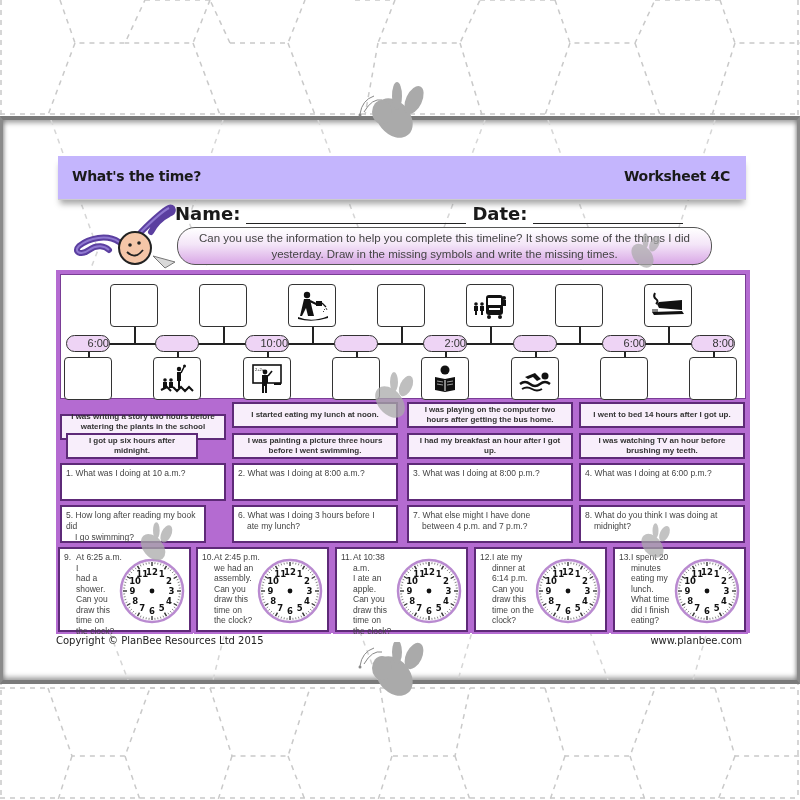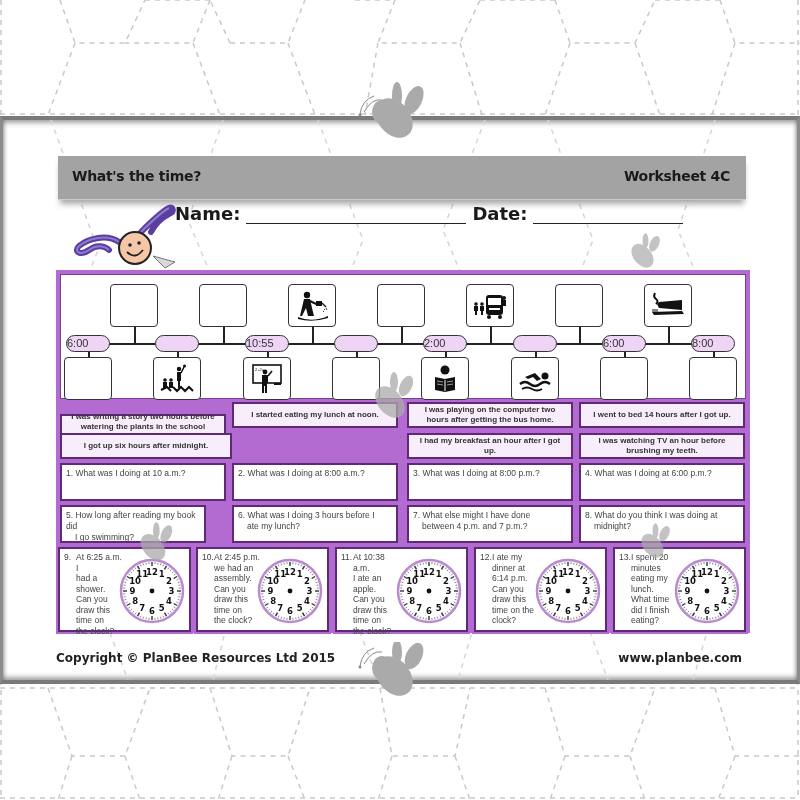--- a/index.html
+++ b/index.html
@@ -20,7 +20,7 @@
 
   .header-card {
     position: absolute; left: 55px; top: 36px; width: 688px; height: 44px;
-    background: #a3a3a3;
+    background: #c4b5fd;
     border-bottom: 1px solid #ccc;
     box-shadow: 0 6px 6px -2px rgba(0,0,0,0.35);
     z-index: 2;

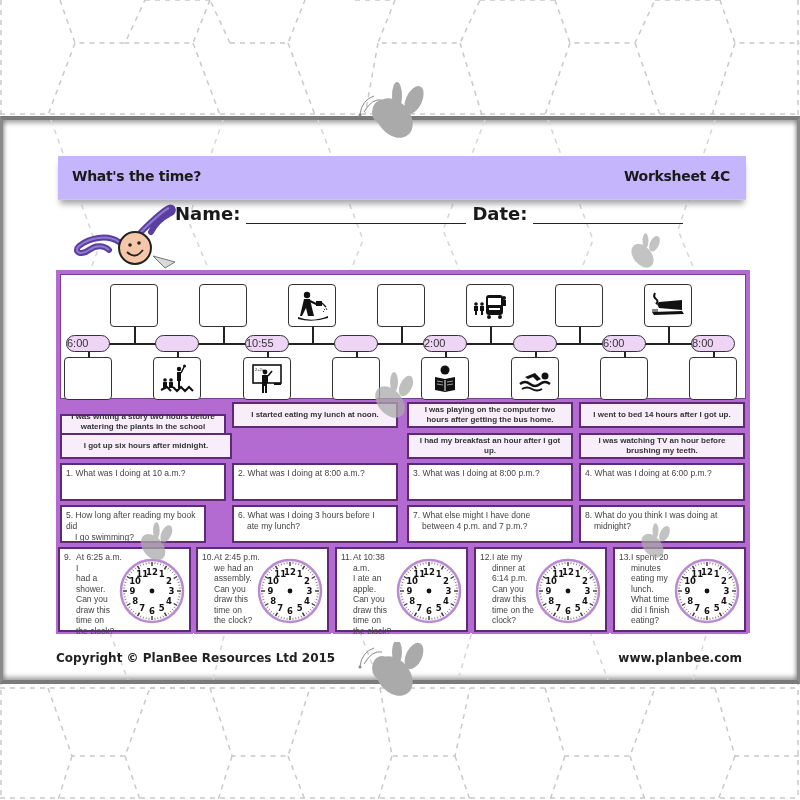--- a/index.html
+++ b/index.html
@@ -179,6 +179,9 @@
     <span class="line" style="width:150px"></span>
   </div>
 
+  <div class="bubble">
+    <span>Can you use the information to help you complete this timeline? It shows some of the things I did yesterday. Draw in the missing symbols and write the missing times.</span>
+  </div>
 
   <div class="panel">
     <div class="timeline">

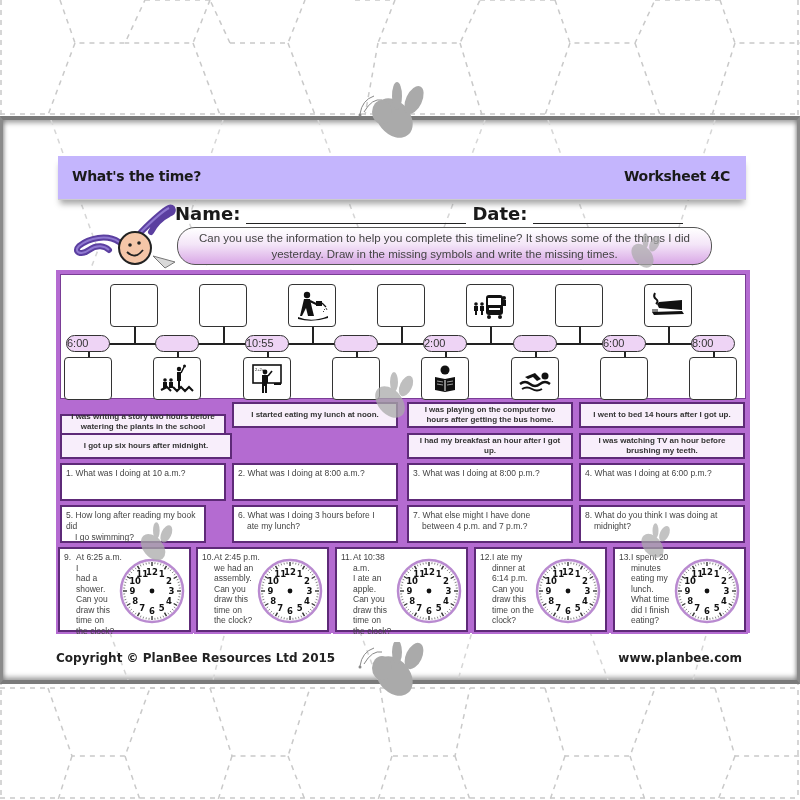--- a/index.html
+++ b/index.html
@@ -61,7 +61,7 @@
   .tl-stem { position: absolute; width: 1.5px; background: #222; }
   .tl-pill {
     position: absolute; width: 44px; height: 17px; border: 1.5px solid #333; border-radius: 9px;
-    background: #eed4f5; font-size: 11px; color: #333; text-align: left; line-height: 14px;
+    background: #eed4f5; font-size: 11px; color: #333; text-align: right; line-height: 14px;
   }
   .tl-box svg { width: 36px; height: 32px; }
 

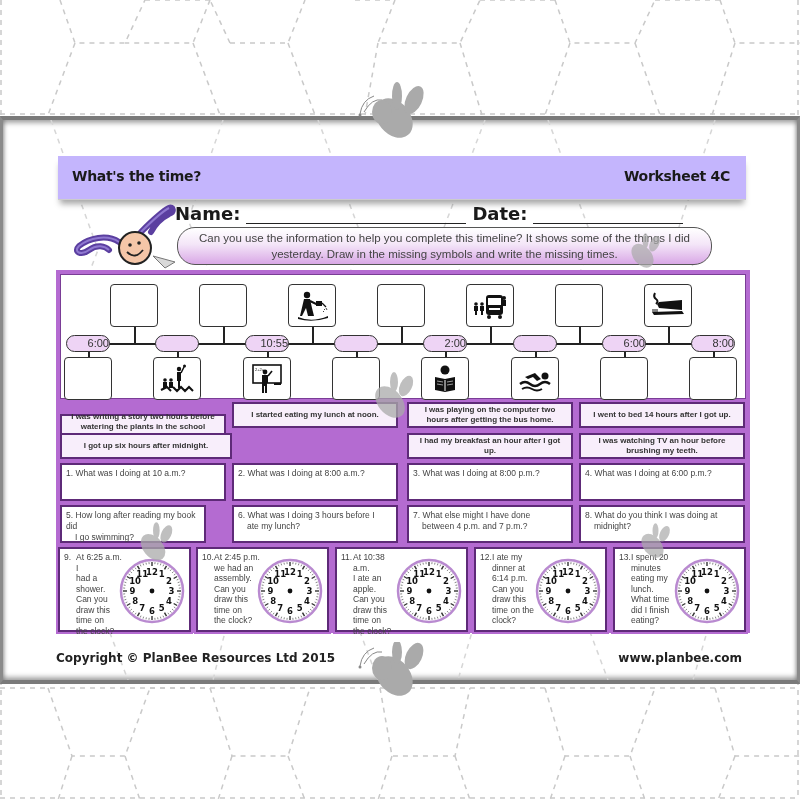--- a/index.html
+++ b/index.html
@@ -241,7 +241,7 @@
 
       <div class="tl-pill" style="left:5px;top:60px">6:00</div>
       <div class="tl-pill" style="left:94px;top:60px"></div>
-      <div class="tl-pill" style="left:184px;top:60px">10:55</div>
+      <div class="tl-pill" style="left:184px;top:60px">10:00</div>
       <div class="tl-pill" style="left:273px;top:60px"></div>
       <div class="tl-pill" style="left:362px;top:60px">2:00</div>
       <div class="tl-pill" style="left:452px;top:60px"></div>

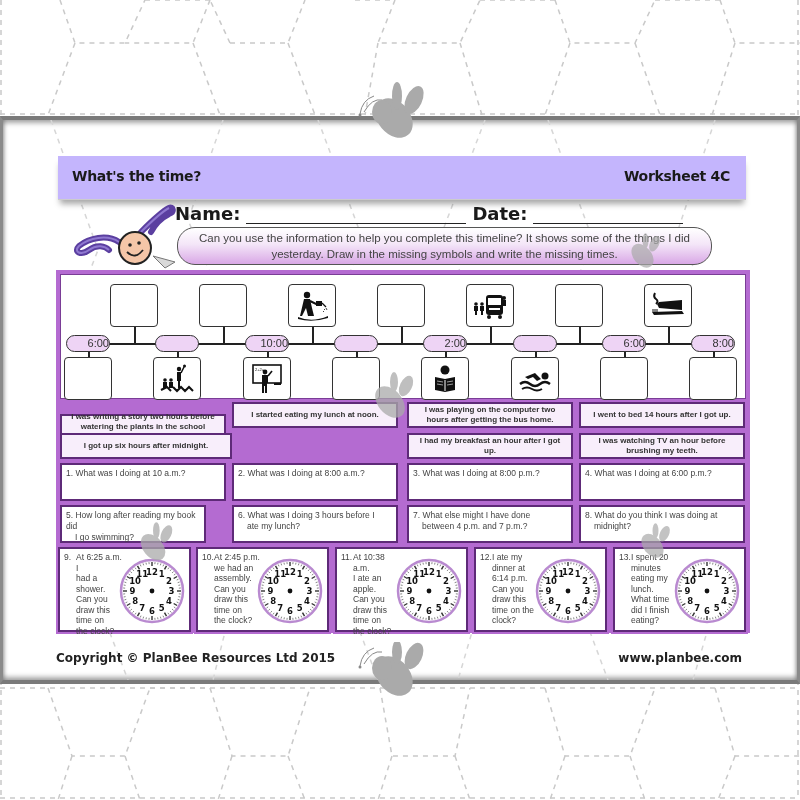--- a/index.html
+++ b/index.html
@@ -312,7 +312,7 @@
     <div class="clue" style="left:176px;top:132px;width:166px">I started eating my lunch at noon.</div>
     <div class="clue" style="left:351px;top:132px;width:166px">I was playing on the computer two hours after getting the bus home.</div>
     <div class="clue" style="left:523px;top:132px;width:166px">I went to bed 14 hours after I got up.</div>
-    <div class="clue" style="left:4px;top:163px;width:172px">I got up six hours after midnight.</div>
+    <div class="clue" style="left:10px;top:163px;width:132px">I got up six hours after midnight.</div>
     <div class="clue" style="left:523px;top:163px;width:166px">I was watching TV an hour before brushing my teeth.</div>
     <div class="clue" style="left:351px;top:163px;width:166px">I had my breakfast an hour after I got up.</div>
 

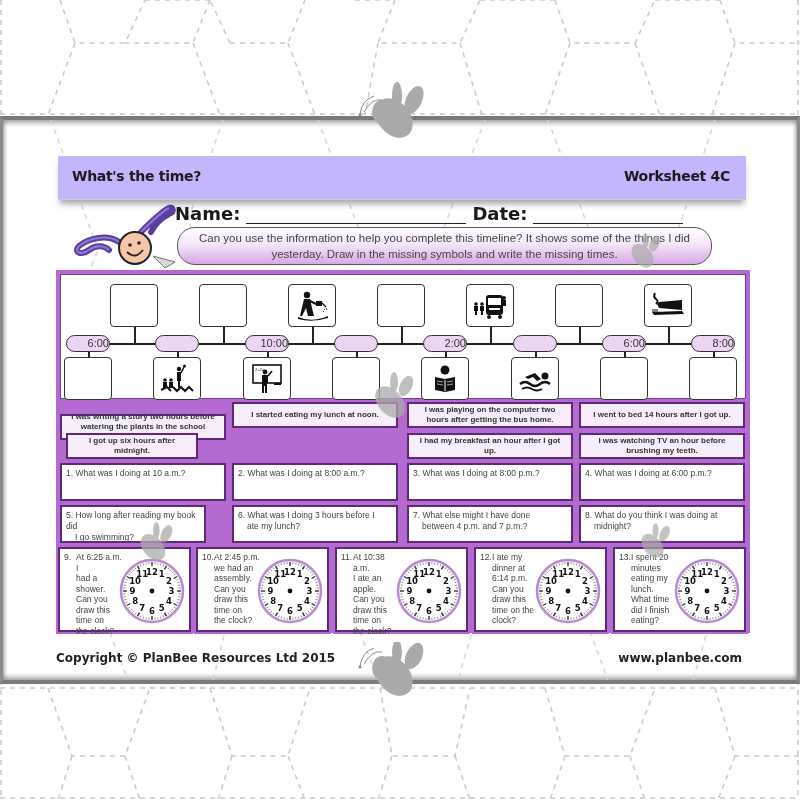--- a/index.html
+++ b/index.html
@@ -313,6 +313,7 @@
     <div class="clue" style="left:351px;top:132px;width:166px">I was playing on the computer two hours after getting the bus home.</div>
     <div class="clue" style="left:523px;top:132px;width:166px">I went to bed 14 hours after I got up.</div>
     <div class="clue" style="left:10px;top:163px;width:132px">I got up six hours after midnight.</div>
+    <div class="clue" style="left:176px;top:163px;width:166px">I was painting a picture three hours before I went swimming.</div>
     <div class="clue" style="left:523px;top:163px;width:166px">I was watching TV an hour before brushing my teeth.</div>
     <div class="clue" style="left:351px;top:163px;width:166px">I had my breakfast an hour after I got up.</div>
 

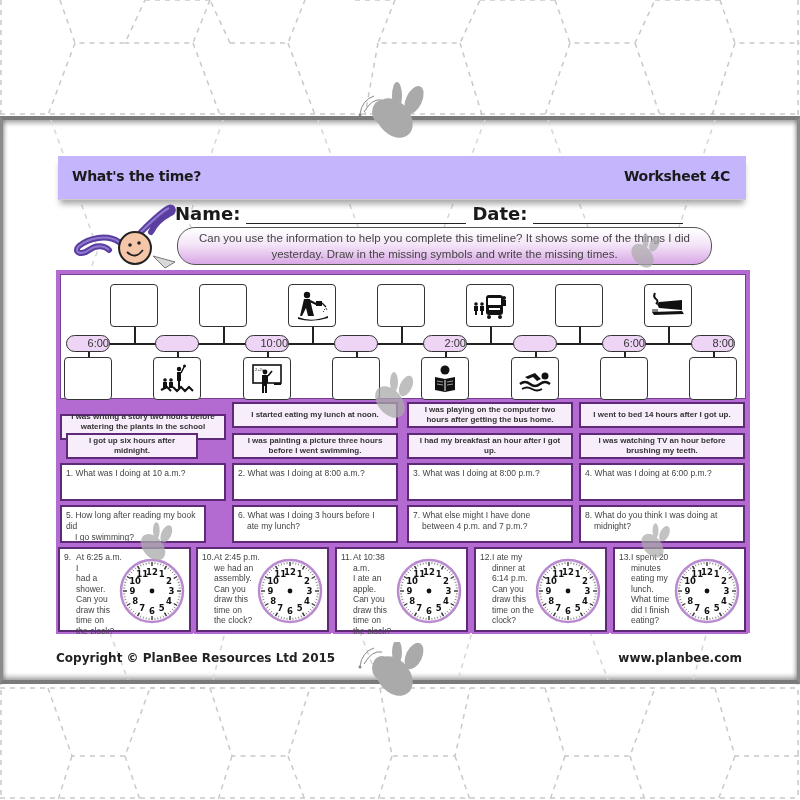--- a/index.html
+++ b/index.html
@@ -87,8 +87,8 @@
   .clock-face { position: absolute; right: 4px; top: 9px; width: 66px; height: 66px; }
 
   .footer-left, .footer-right {
-    position: absolute; top: 515px; font-family: "DejaVu Sans", sans-serif; font-weight: bold;
-    font-size: 12px; color: #222; z-index: 2; margin-top: 16px;
+    position: absolute; top: 515px; font-family: "DejaVu Sans", sans-serif; font-weight: normal;
+    font-size: 10px; color: #222; z-index: 2;
   }
   .footer-left { left: 53px; }
   .footer-right { right: 55px; }

